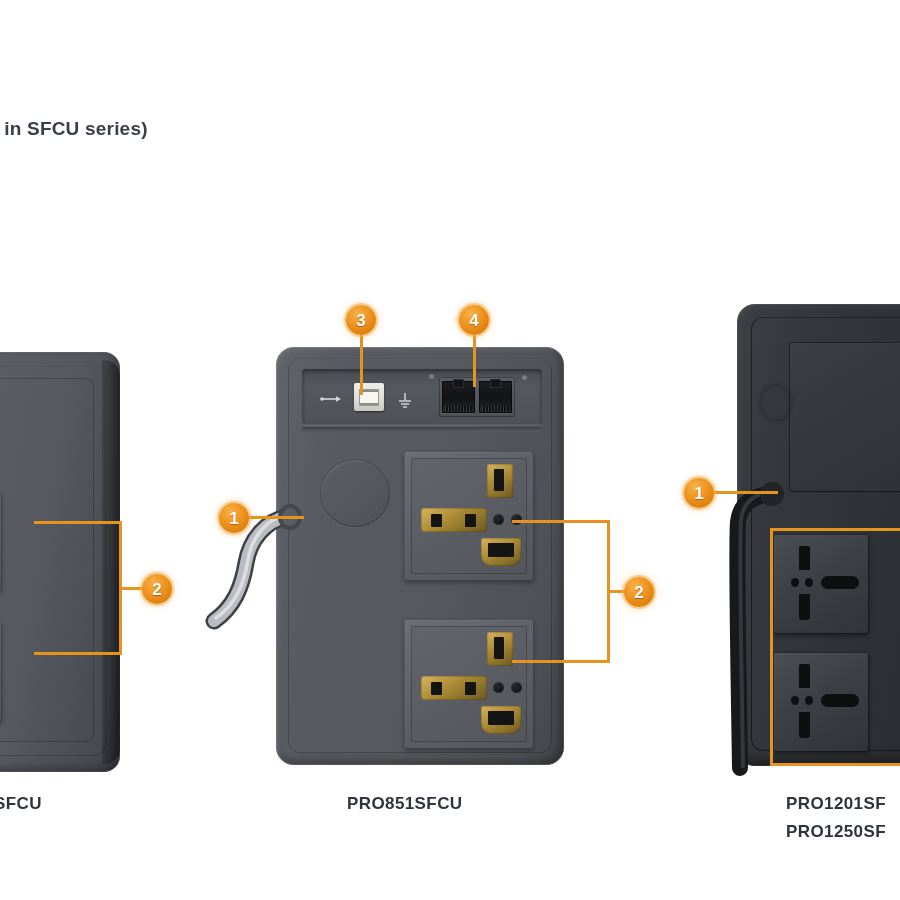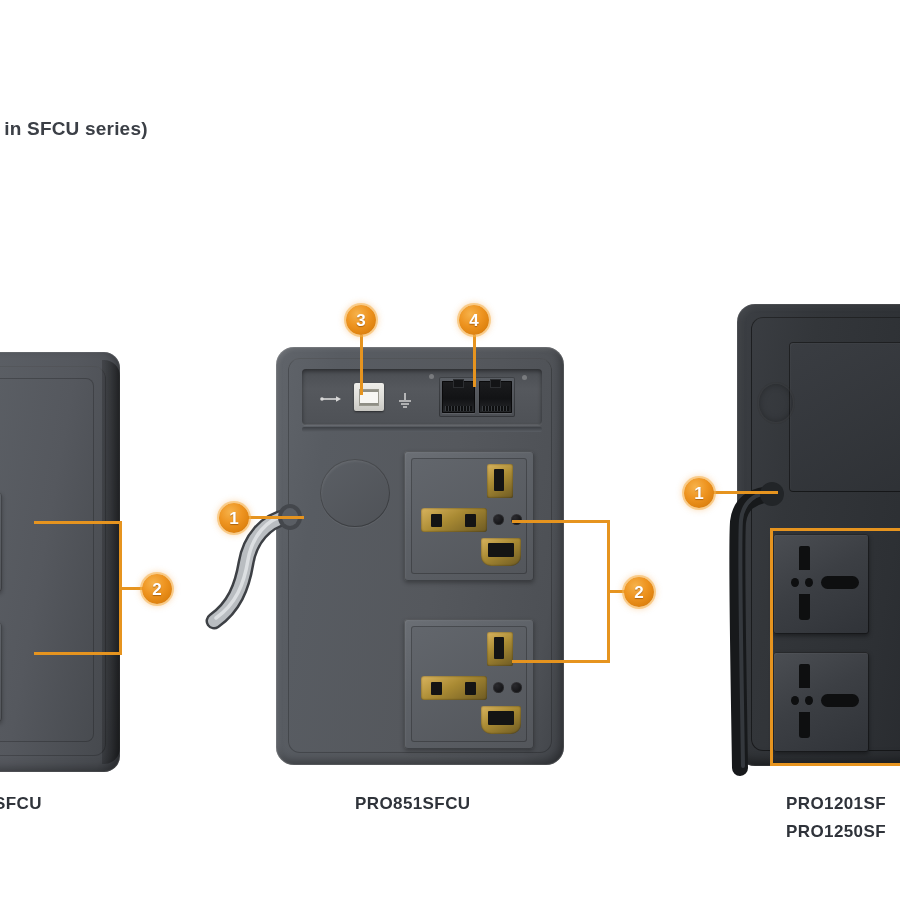--- a/index.html
+++ b/index.html
@@ -450,7 +450,7 @@
 
   <div class="model-label" style="left:-6px; top:794px;">SFCU</div>
 
-  <div class="model-label" style="left:347px; top:794px;margin-left:8px;">PRO851SFCU</div>
+  <div class="model-label" style="left:347px; top:794px;">PRO851SFCU</div>
 
   <div class="model-label" style="left:786px; top:794px;">PRO1201SF</div>
   <div class="model-label" style="left:786px; top:822px;">PRO1250SF</div>

